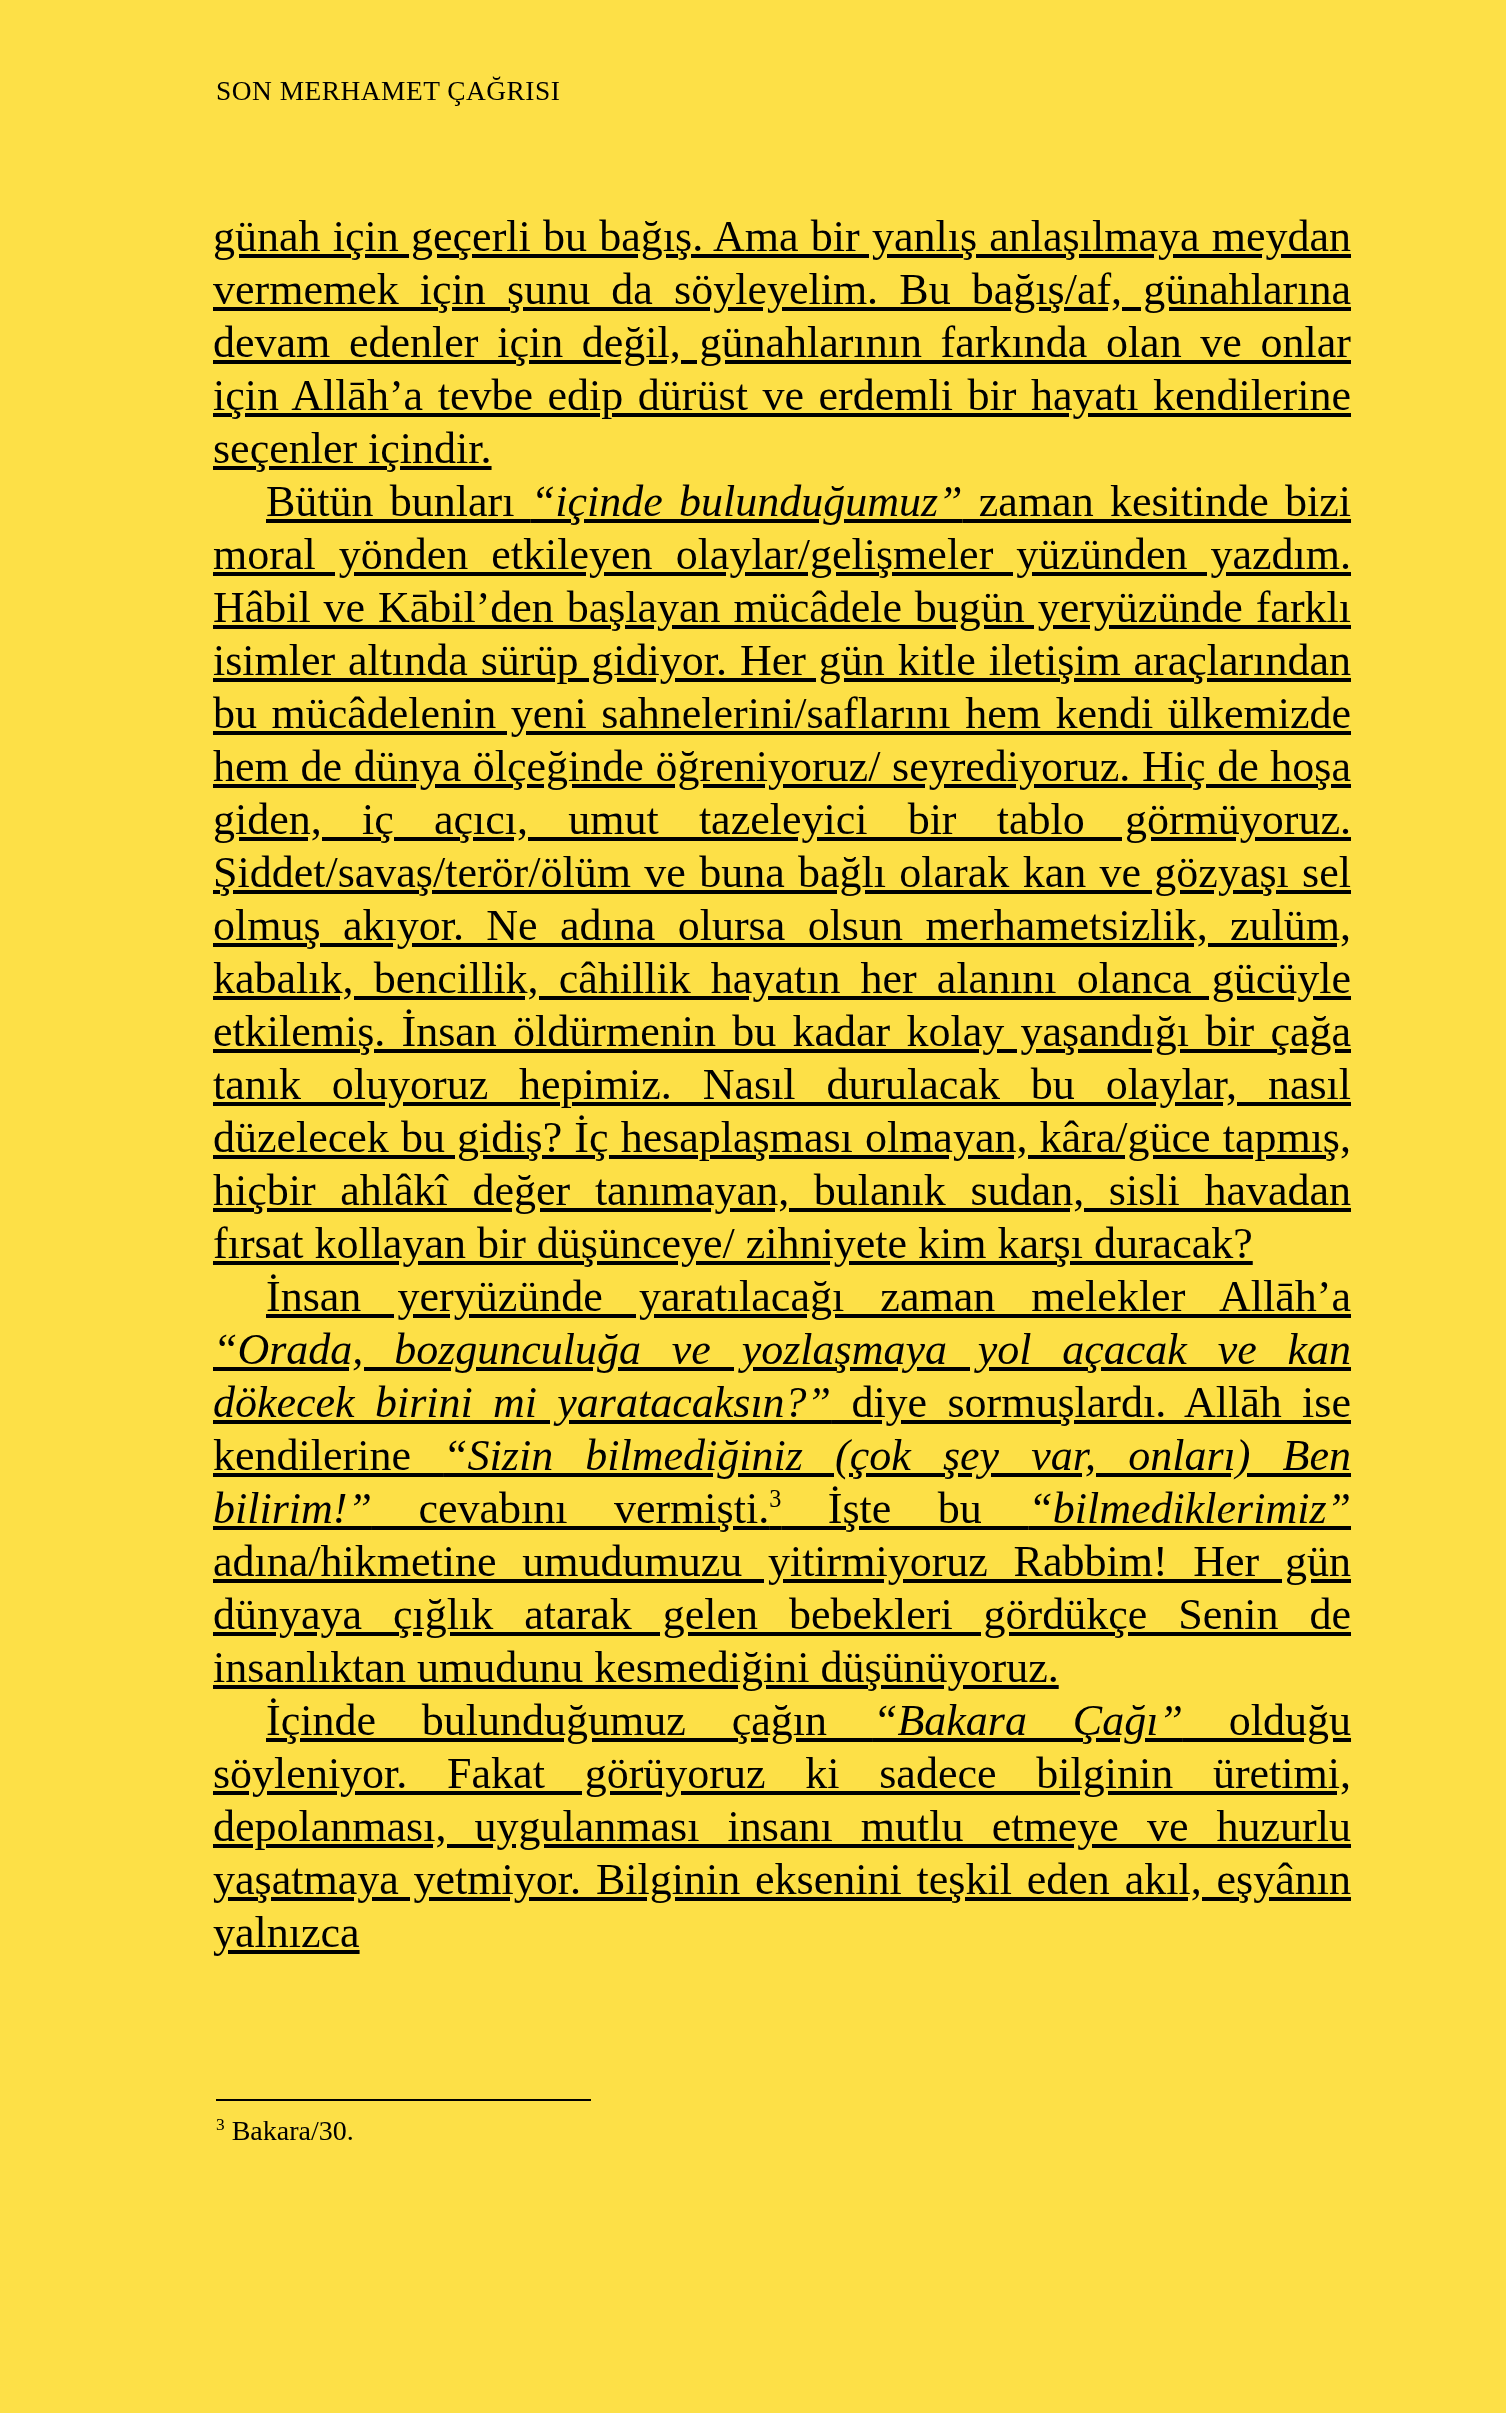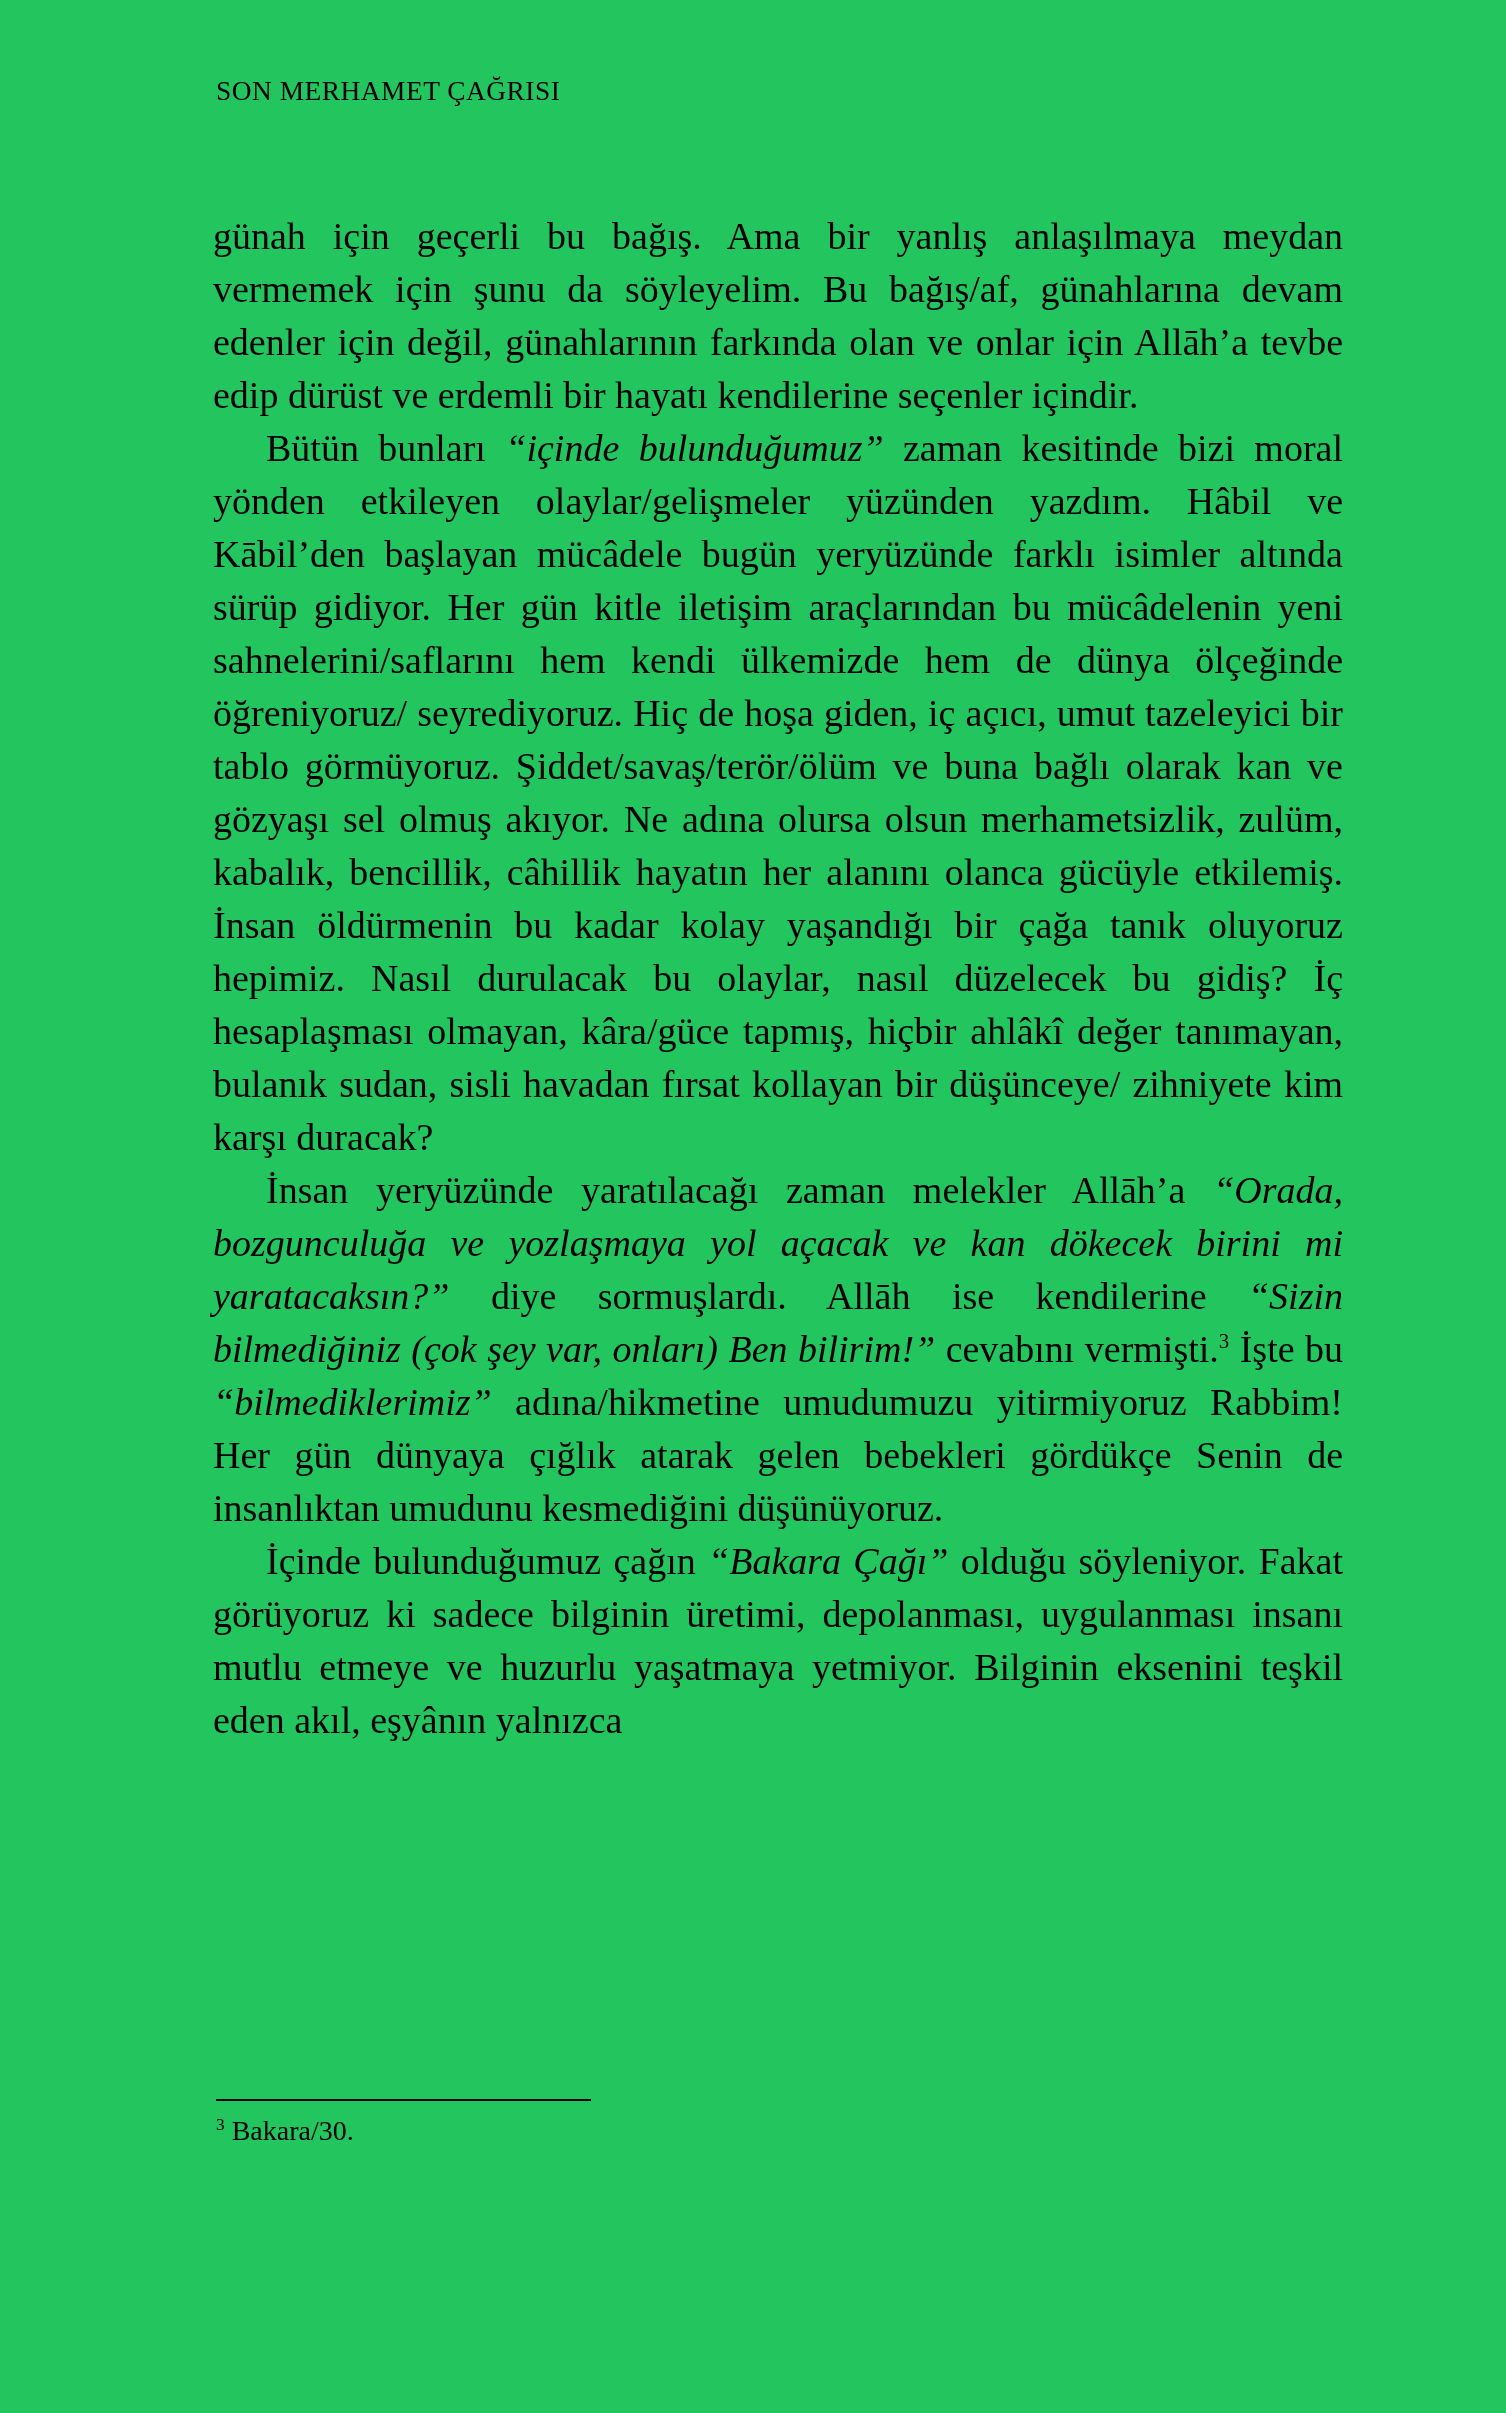--- a/index.html
+++ b/index.html
@@ -15,7 +15,7 @@
     position: relative;
     width: 1507px;
     height: 2413px;
-    background: #22c55e;
+    background: #fde047;
     overflow: hidden;
     box-sizing: border-box;
   }

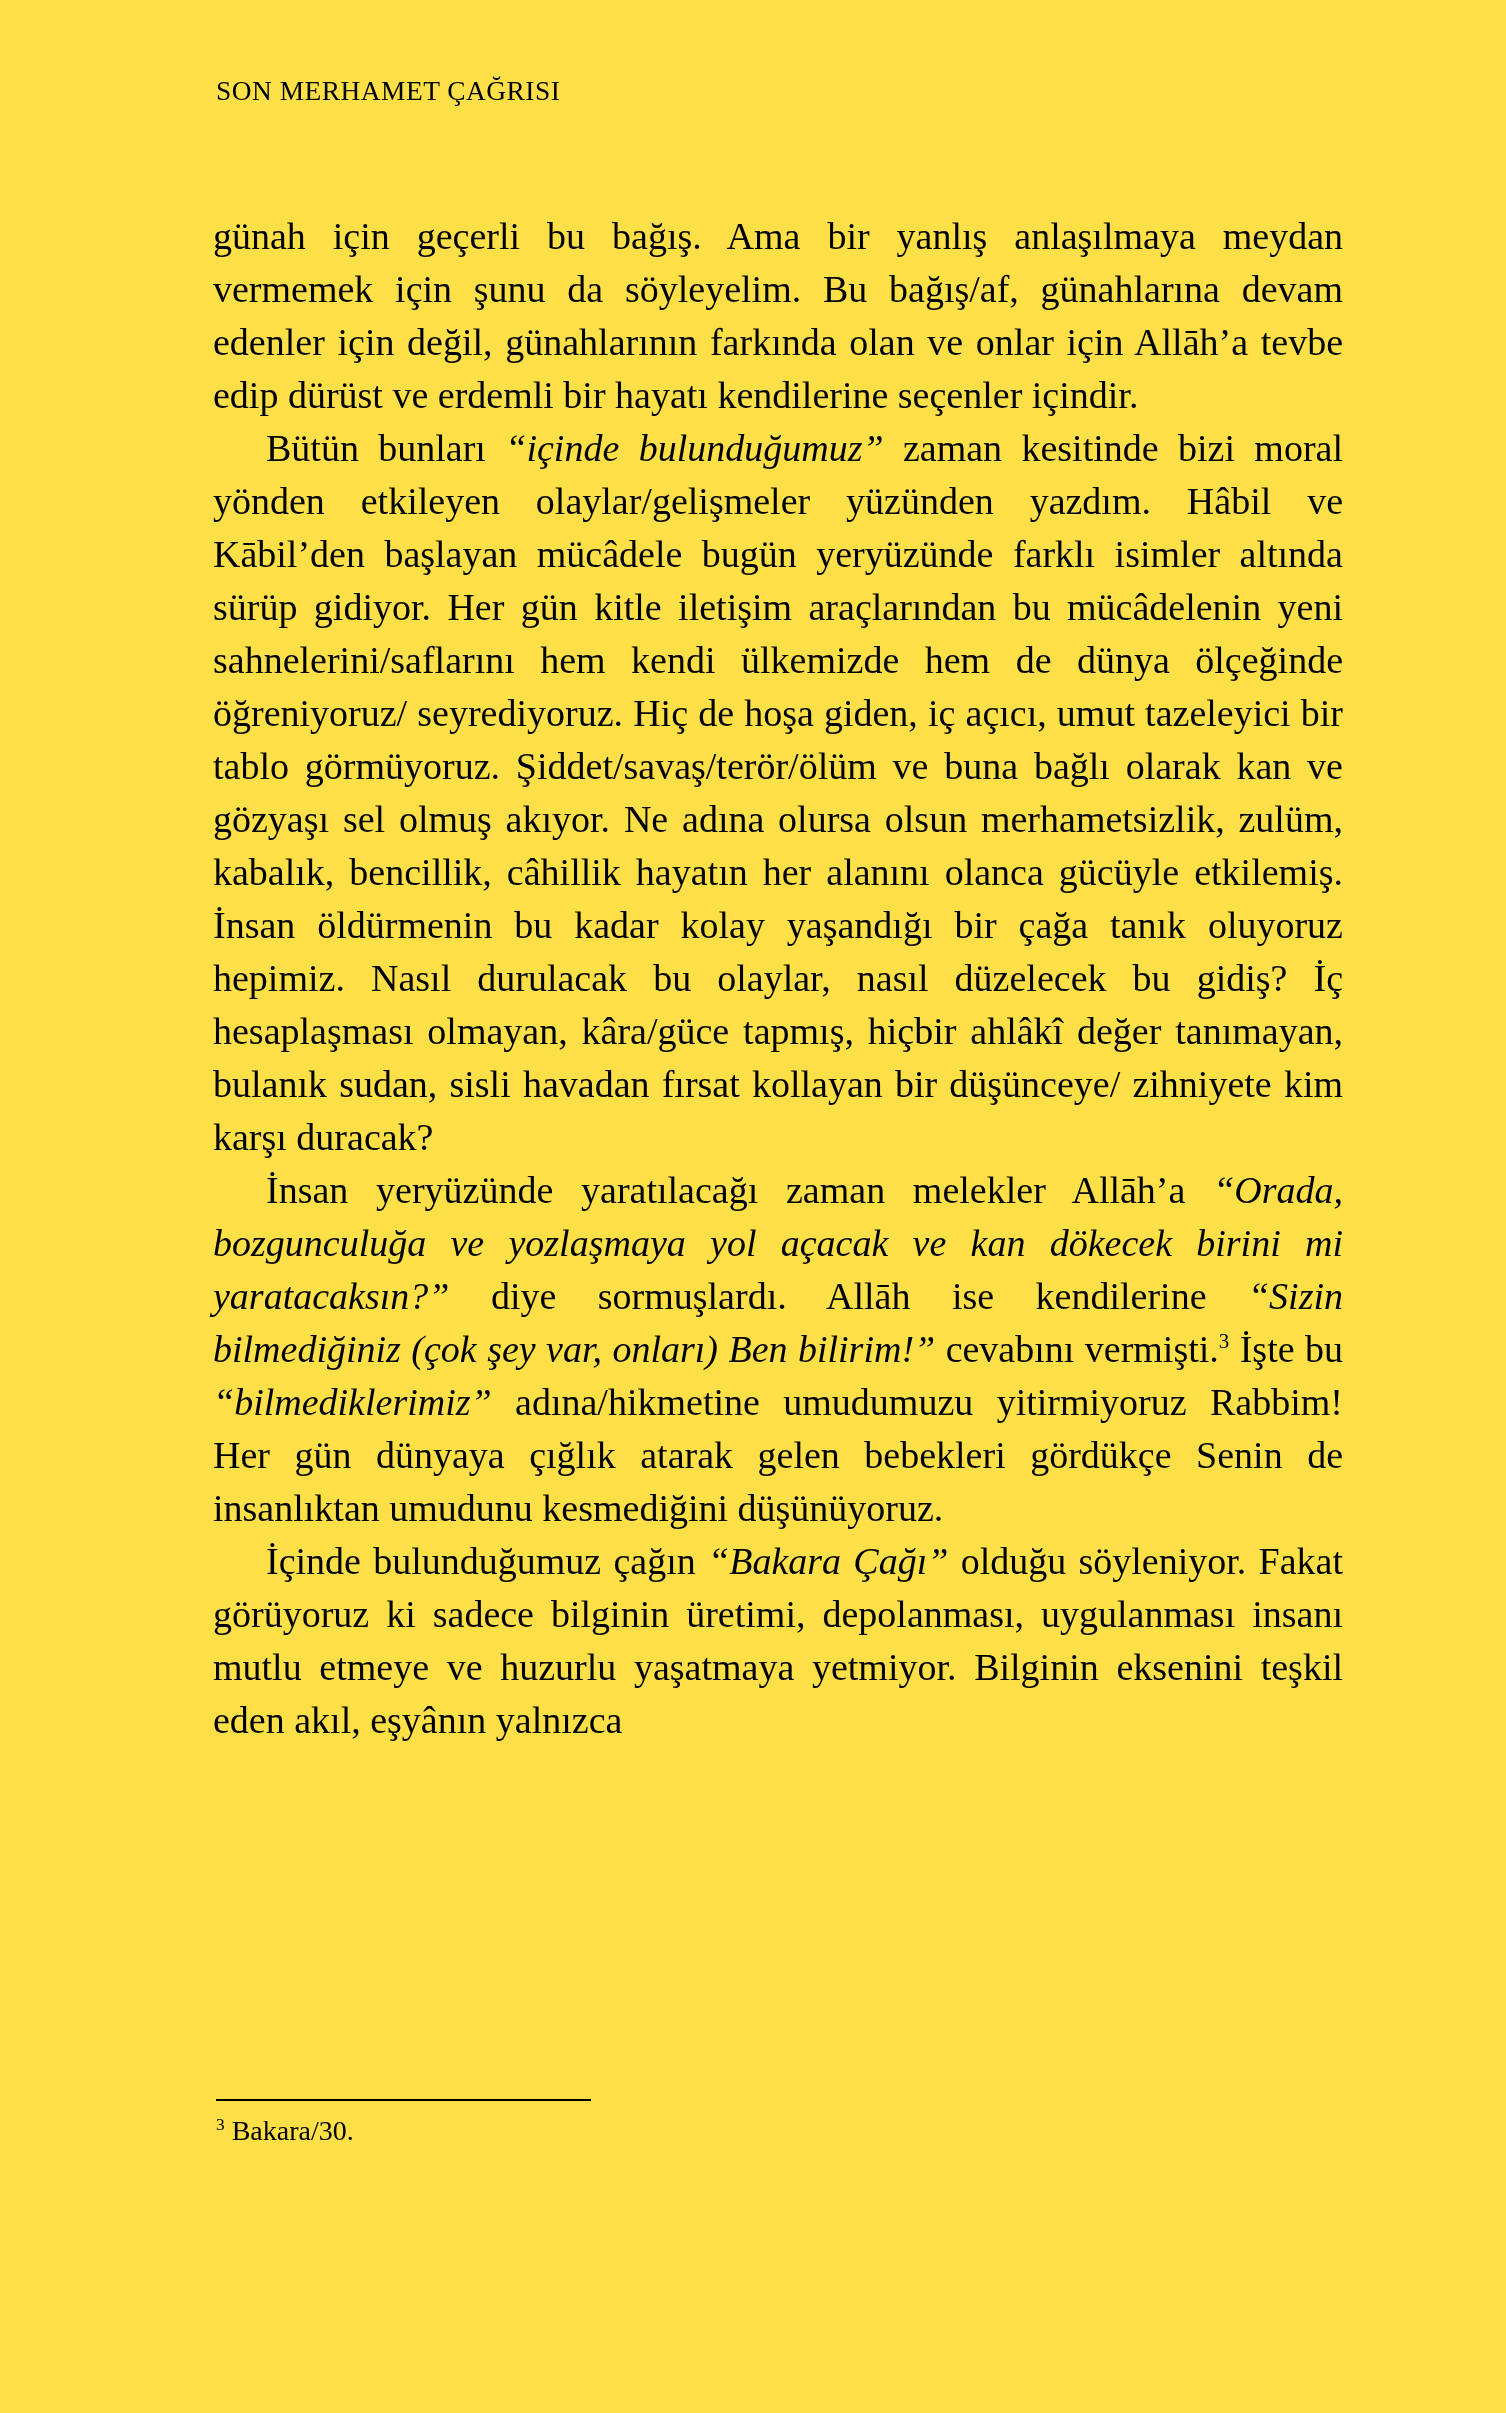--- a/index.html
+++ b/index.html
@@ -41,12 +41,13 @@
   }
 
   p.para {
-    margin: 0 8px 0 0;
-    font-size: 38px;
+    margin: 0 0 0 0;
+    font-size: 44px;
     line-height: 53px;
     text-align: justify;
     text-justify: inter-word;
     hyphens: none;
+    text-decoration: underline;
     -webkit-hyphens: none;
   }
   p.para.indent {

